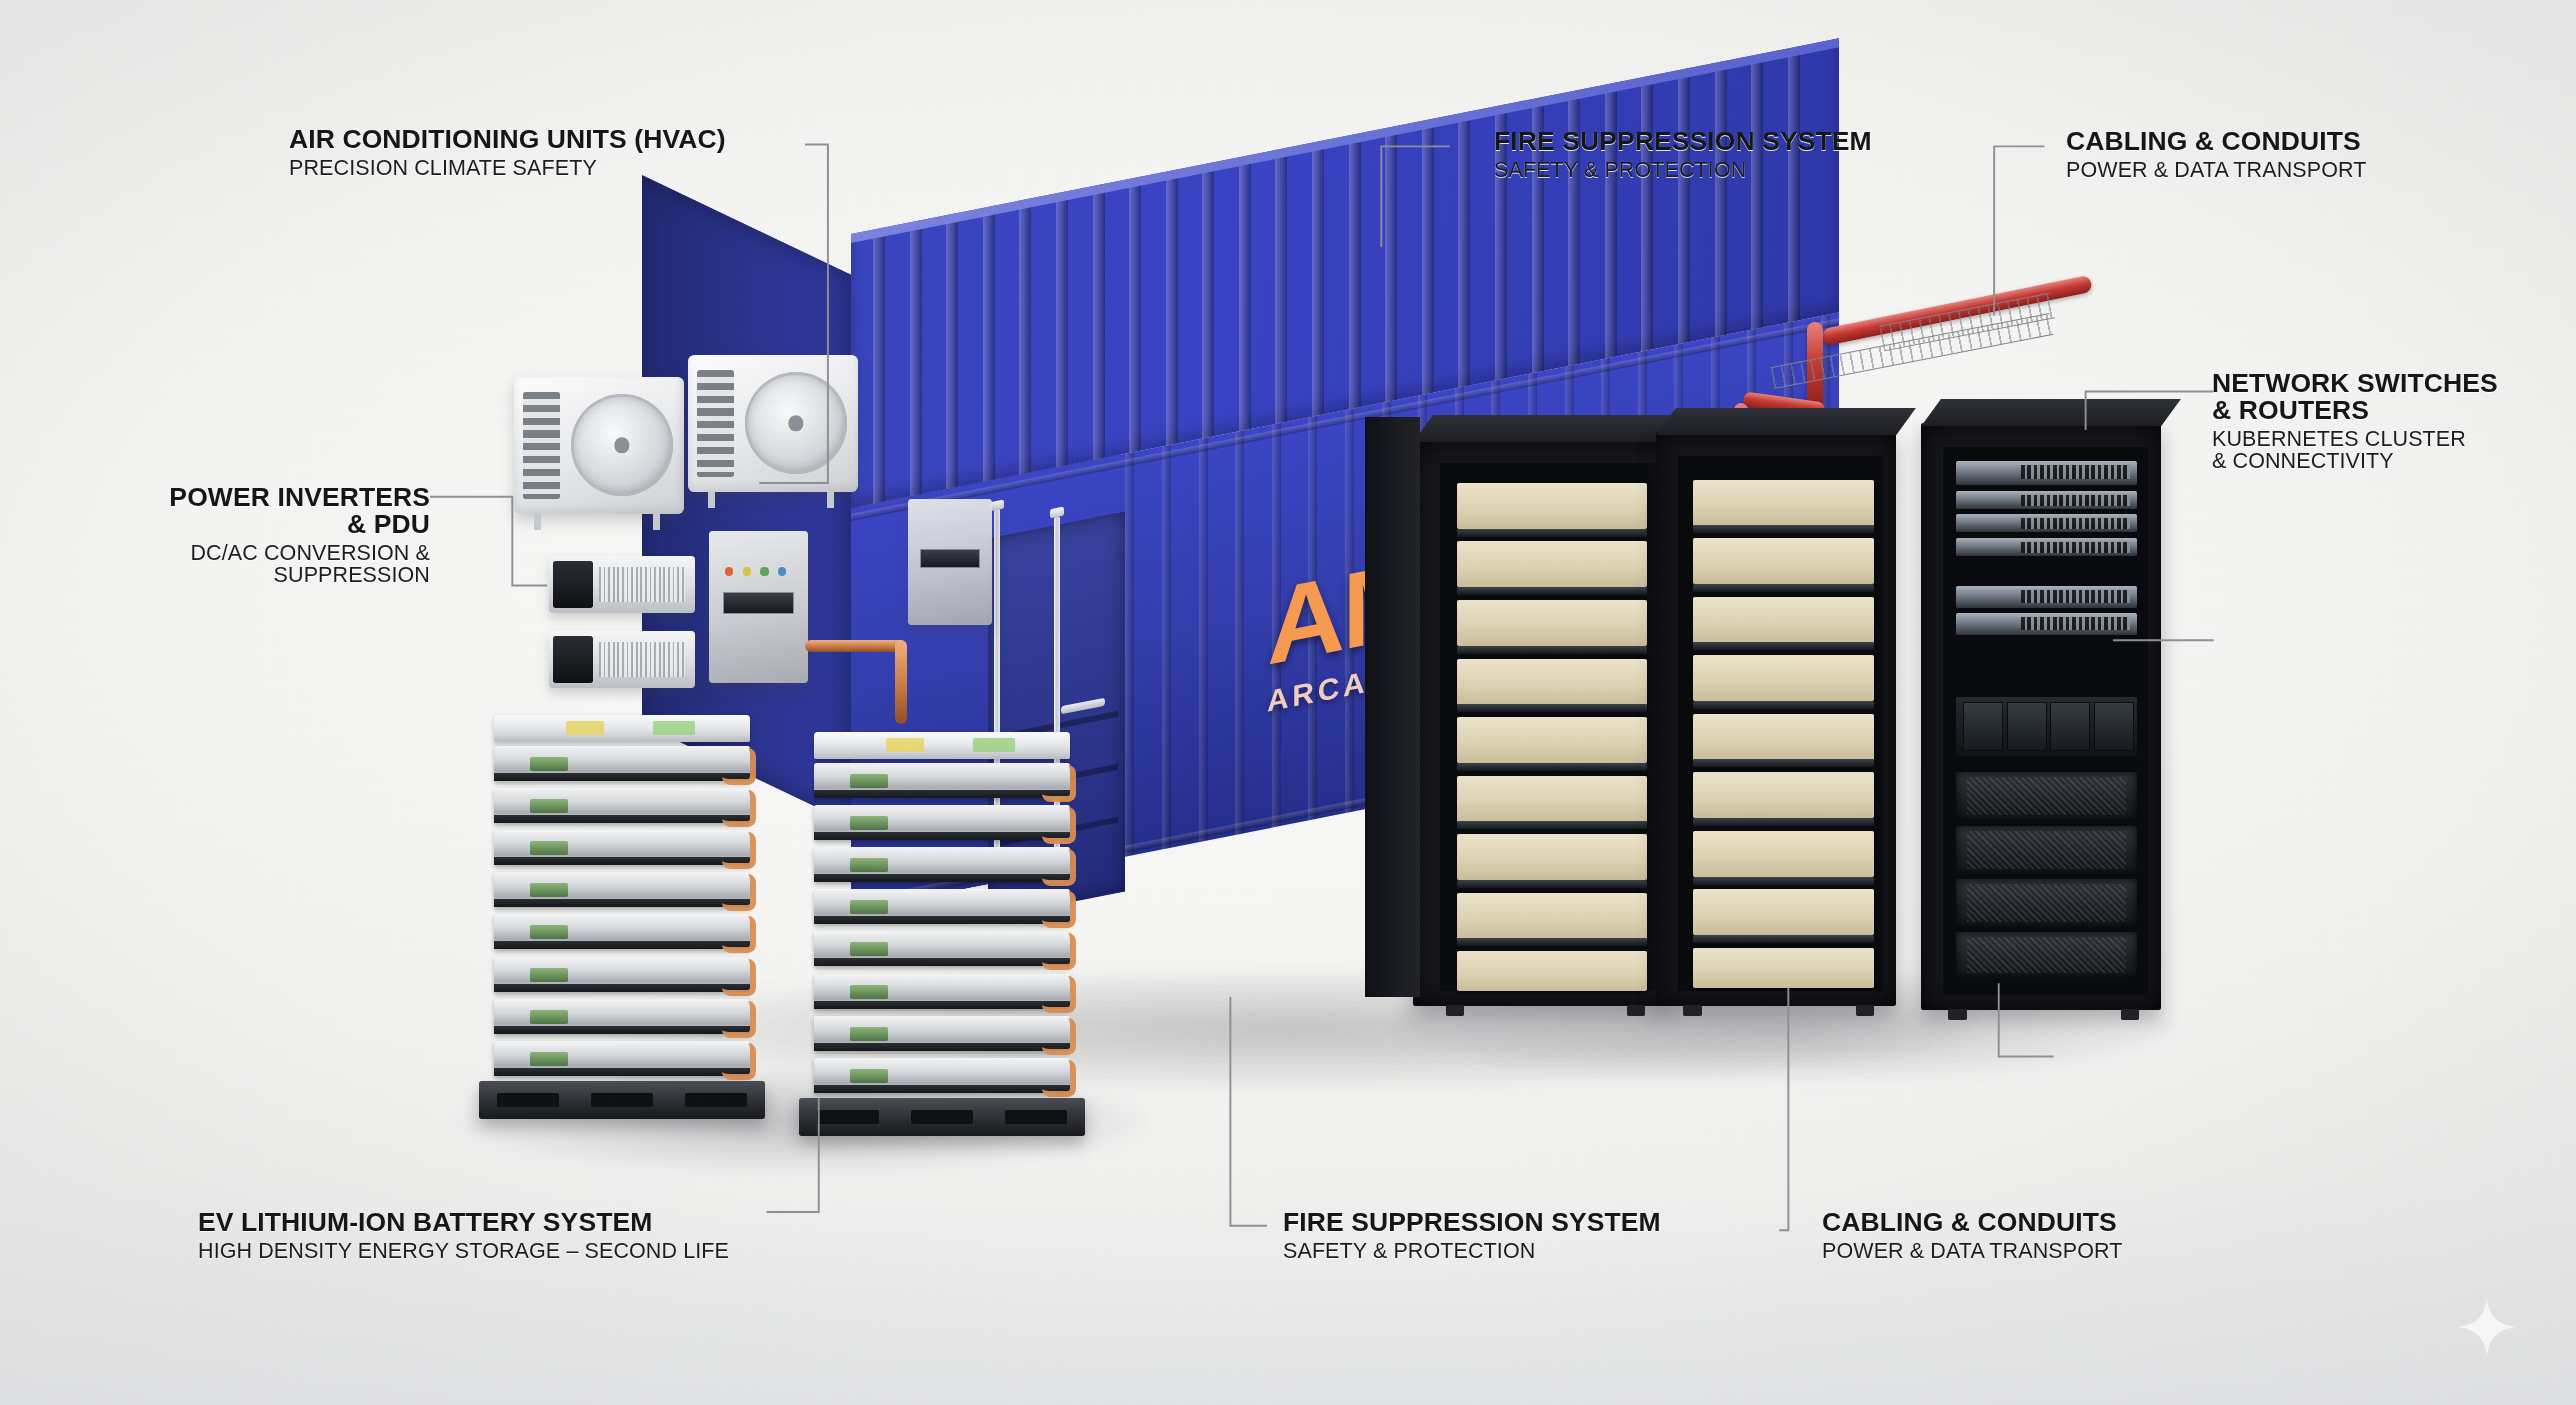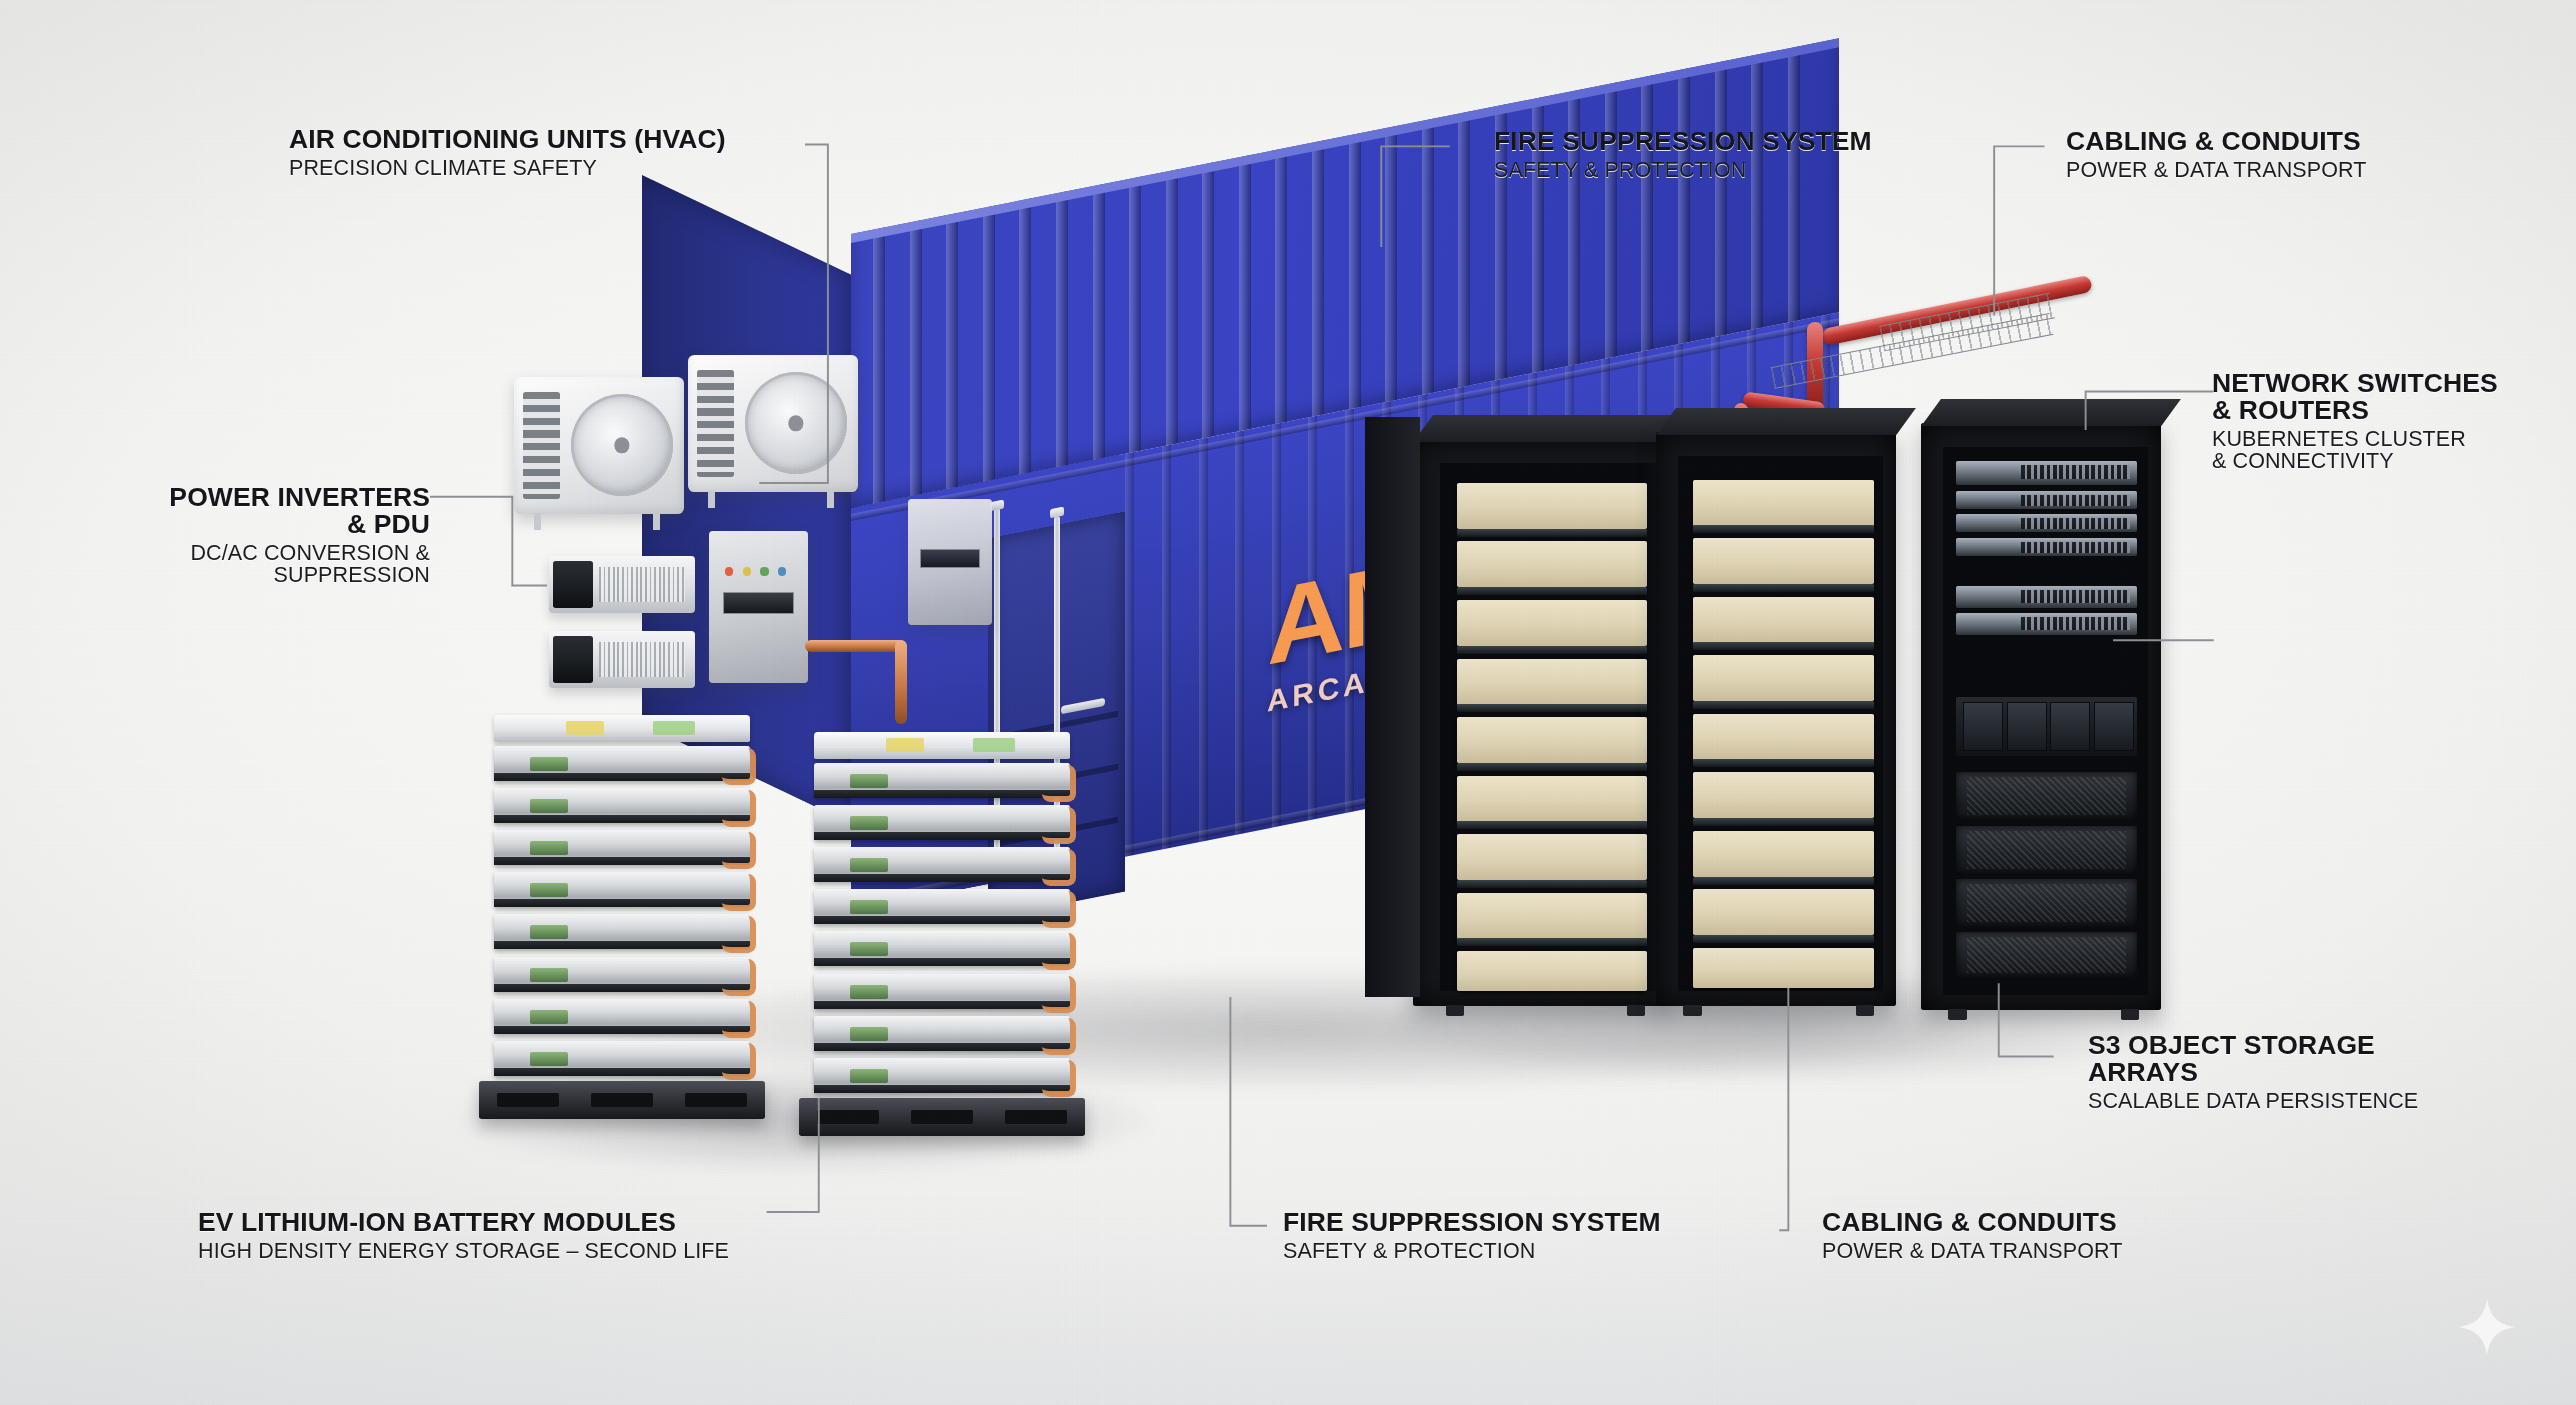--- a/index.html
+++ b/index.html
@@ -566,11 +566,6 @@
   </div>
 
 
-  <div class="lbl" style="left:2088px;top:1032px;">
-    <div class="t">S3 OBJECT STORAGE</div>
-    <div class="t">ARRAYS</div>
-    <div class="s">SCALABLE DATA PERSISTENCE</div>
-  </div>
 
   <div class="lbl" style="left:198px;top:1209px;">
     <div class="t">EV LITHIUM-ION BATTERY MODULES</div>

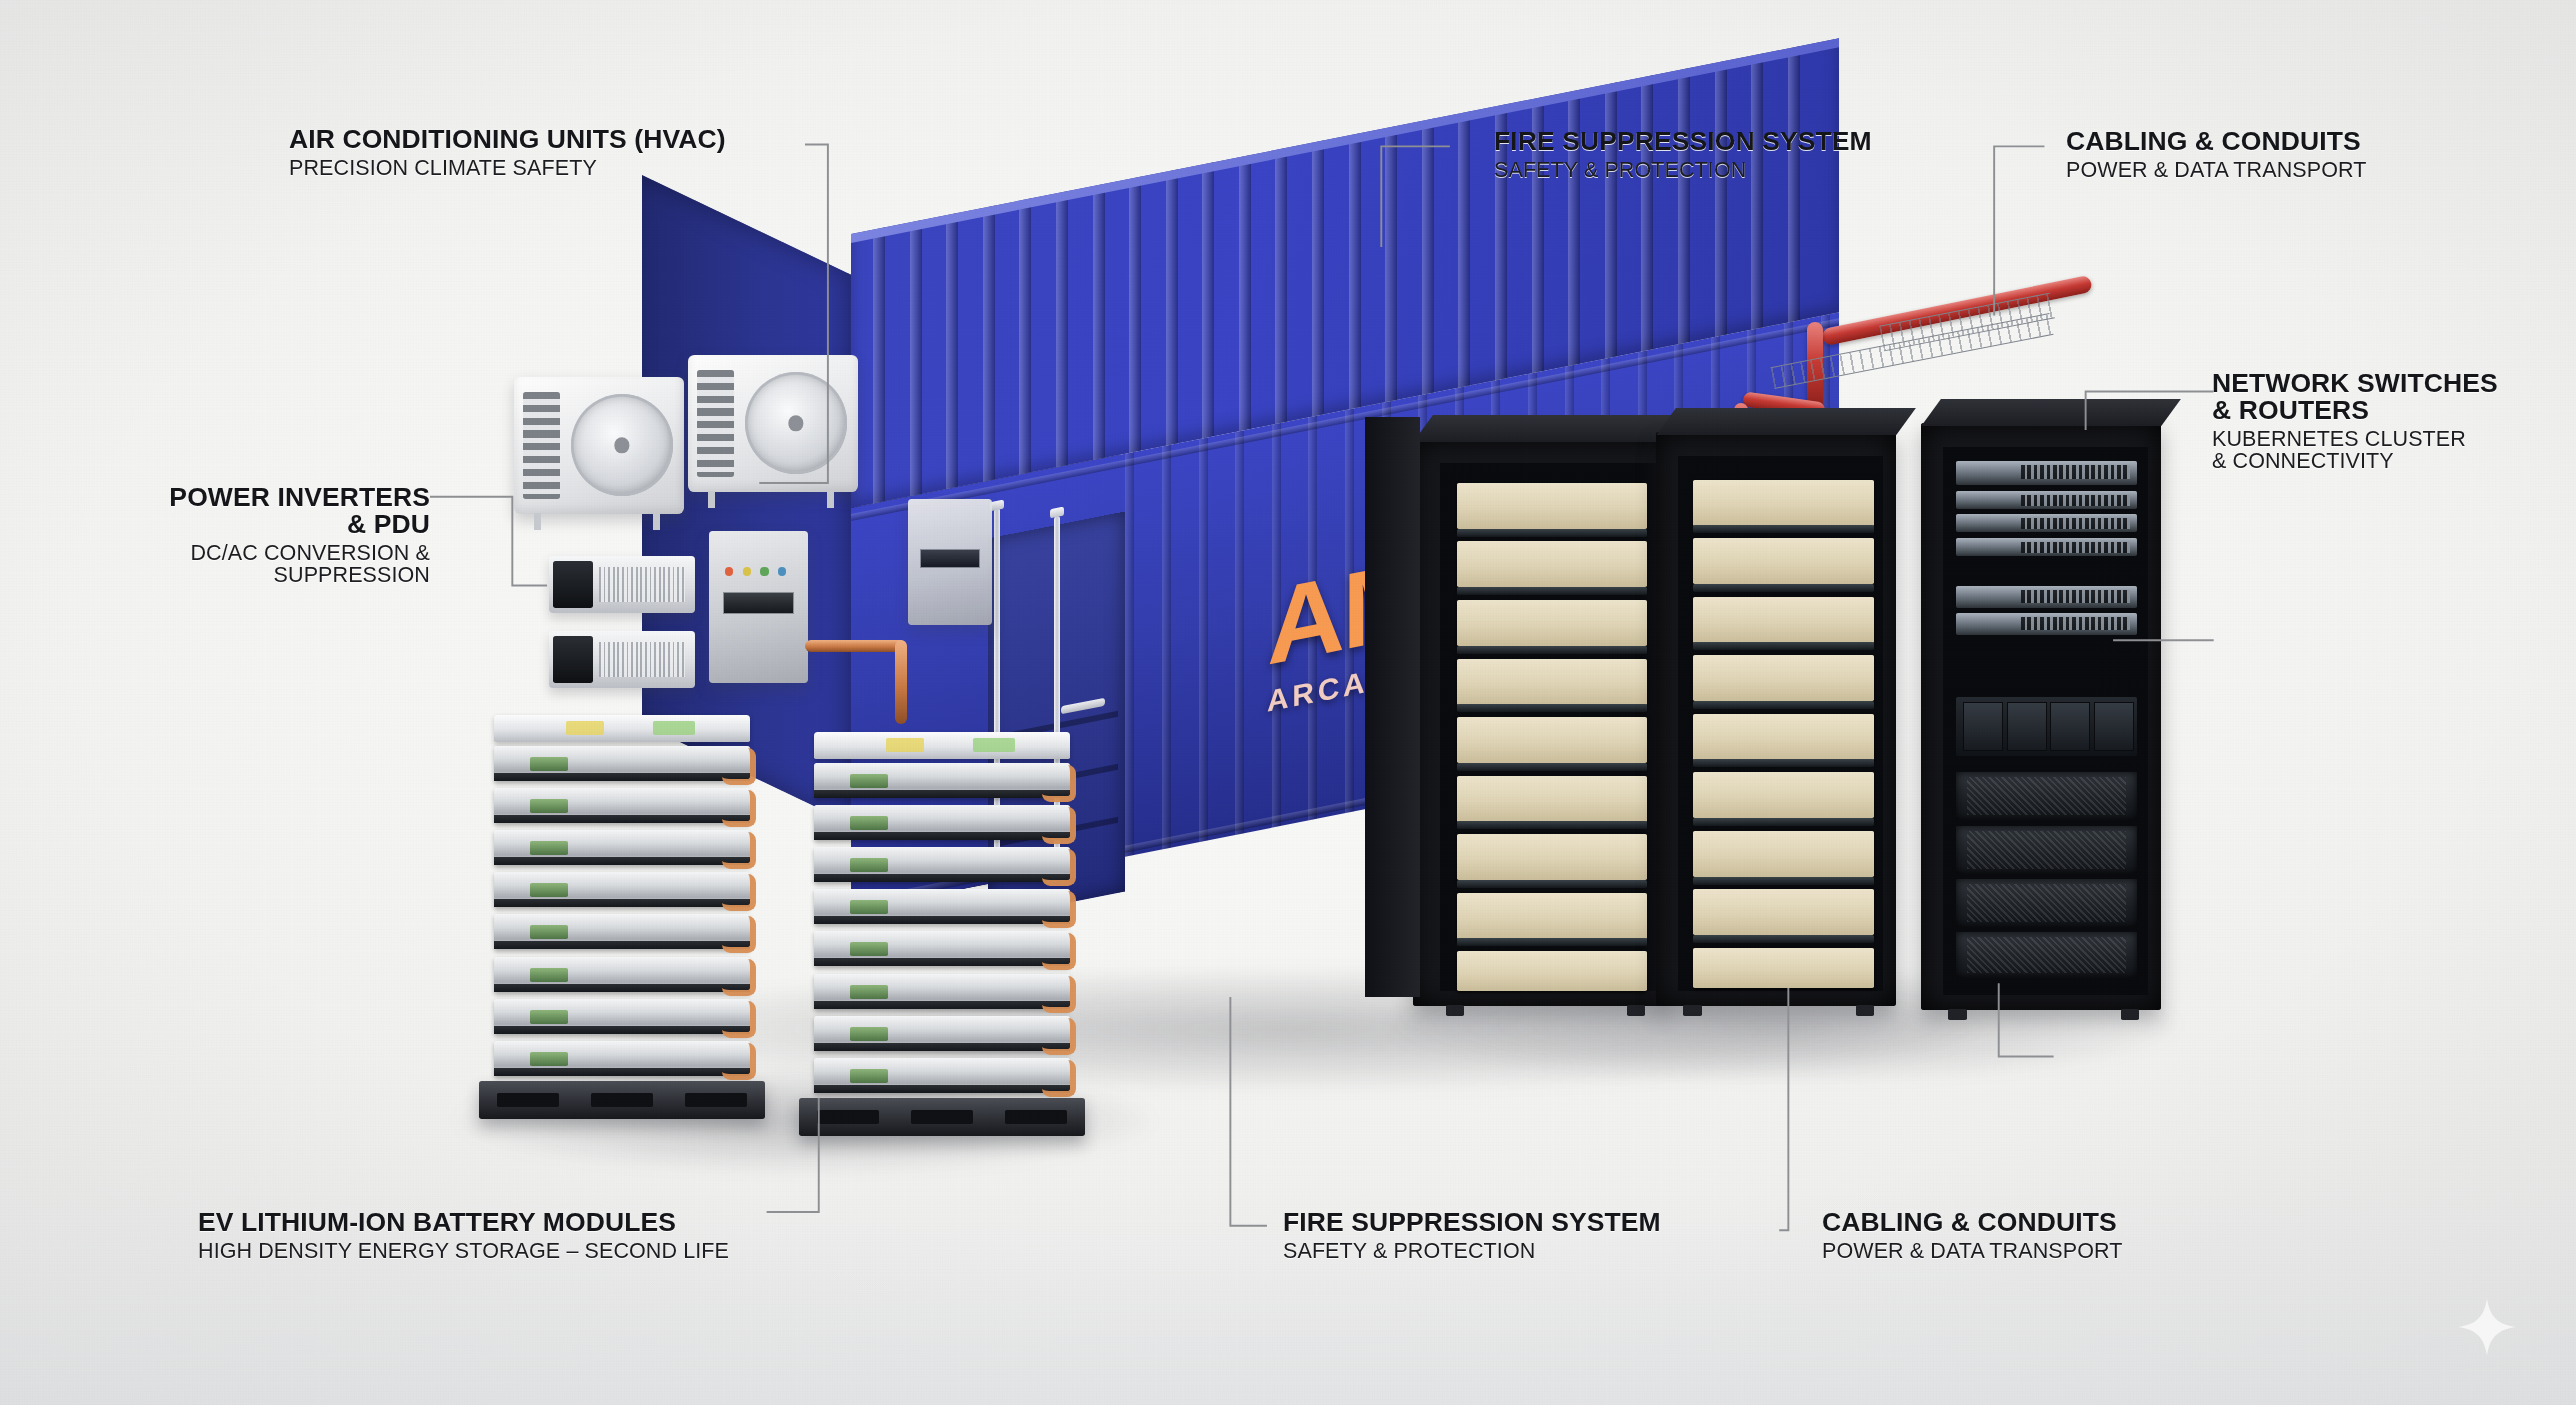--- a/index.html
+++ b/index.html
@@ -568,7 +568,7 @@
 
 
   <div class="lbl" style="left:198px;top:1209px;">
-    <div class="t">EV LITHIUM-ION BATTERY MODULES</div>
+    <div class="t">EV LITHIUM-ION BATTERY SYSTEM</div>
     <div class="s">HIGH DENSITY ENERGY STORAGE – SECOND LIFE</div>
   </div>
 

